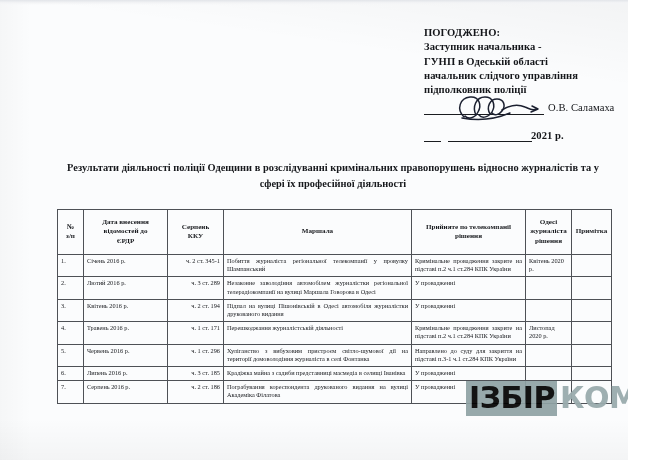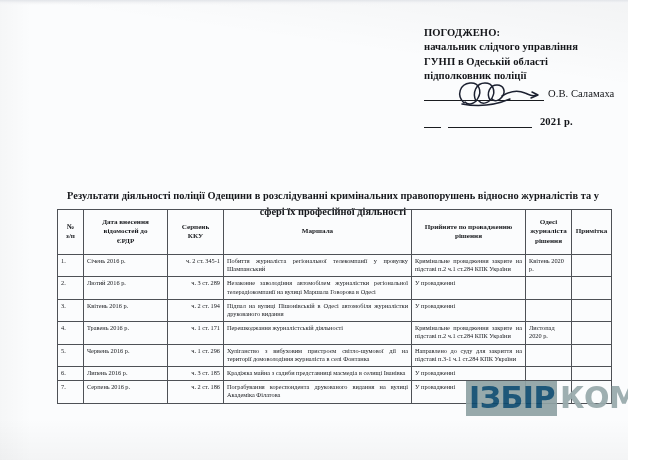--- a/index.html
+++ b/index.html
@@ -192,6 +192,7 @@
 
   <div class="approval">
     <div class="ln">ПОГОДЖЕНО:</div>
+    <div class="ln">Заступник начальника -</div>
     <div class="ln">начальник слідчого управління</div>
     <div class="ln">ГУНП в Одеській області</div>
     <div class="ln">підполковник поліції</div>

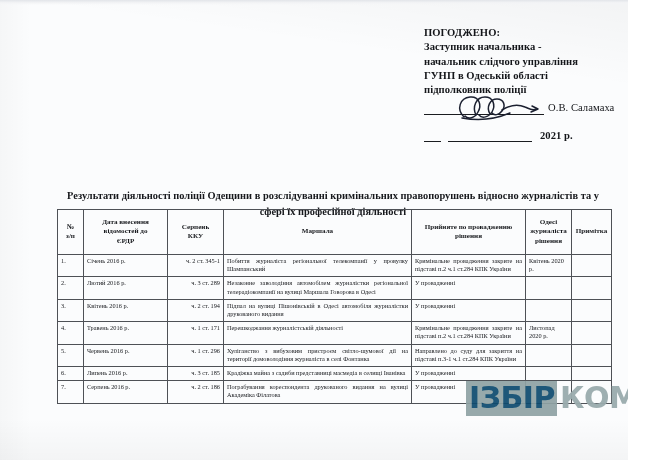--- a/index.html
+++ b/index.html
@@ -193,8 +193,8 @@
   <div class="approval">
     <div class="ln">ПОГОДЖЕНО:</div>
     <div class="ln">Заступник начальника -</div>
+    <div class="ln">ГУНП в Одеській області</div>
     <div class="ln">начальник слідчого управління</div>
-    <div class="ln">ГУНП в Одеській області</div>
     <div class="ln">підполковник поліції</div>
 
     <div class="sig-row">

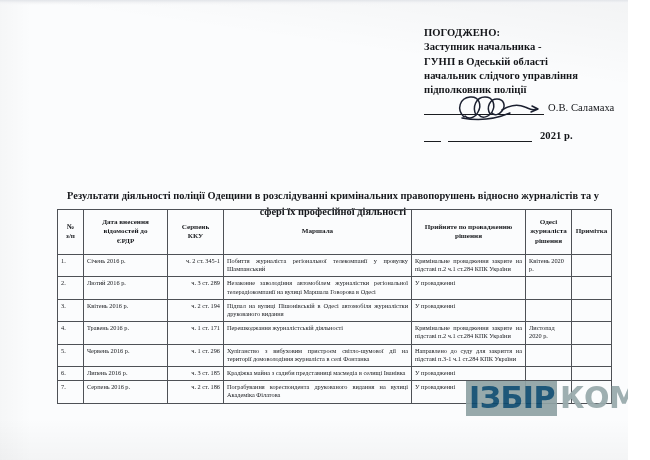--- a/index.html
+++ b/index.html
@@ -99,7 +99,7 @@
   }
   .date-year {
     position: absolute;
-    left: 116px; top: 0;
+    left: 107px; top: 0;
     font-weight: bold;
     font-size: 10.6px;
     white-space: nowrap;

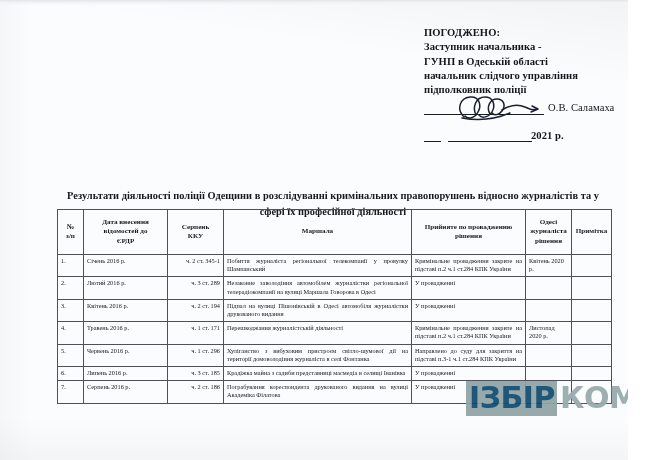--- a/index.html
+++ b/index.html
@@ -116,7 +116,6 @@
     font-size: 10.4px;
     line-height: 15.5px;
     letter-spacing: 0.01px;
-    margin-top: 28px;
   }
 
   

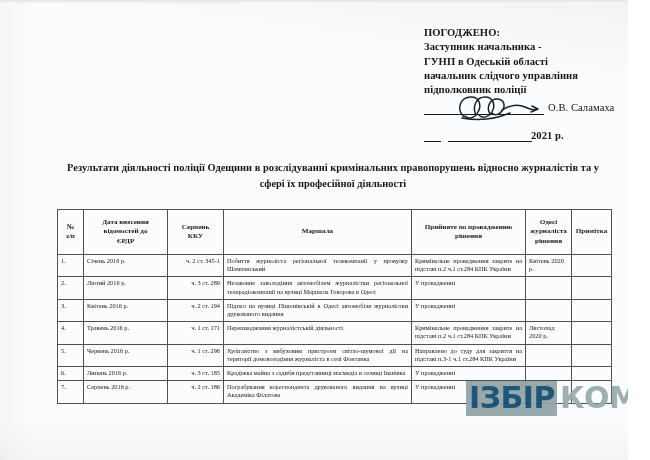--- a/index.html
+++ b/index.html
@@ -250,7 +250,7 @@
             <span>Маршала</span>
           </th>
           <th>
-            <span>Прийняте по провадженню</span><br>
+            <span>Прийняте по телекомпанії</span><br>
             <span>рішення</span>
           </th>
           <th>

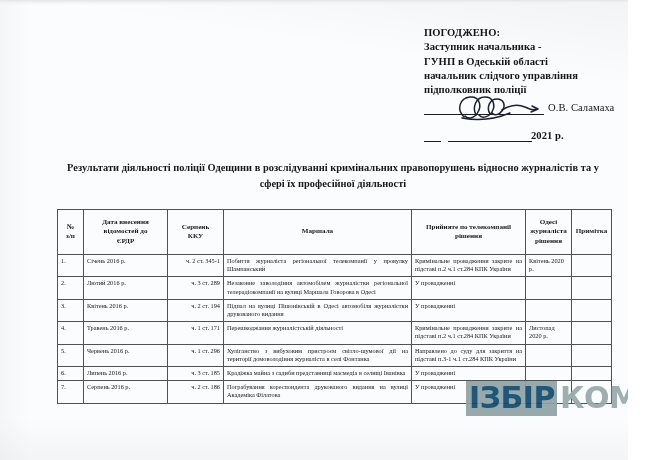--- a/index.html
+++ b/index.html
@@ -174,7 +174,7 @@
   }
   .wm-a {
     background: #8fa3a5;
-    color: #0c4a6e;
+    color: #000000;
     padding: 2px 2px 3px 3px;
     opacity: 0.92;
   }

